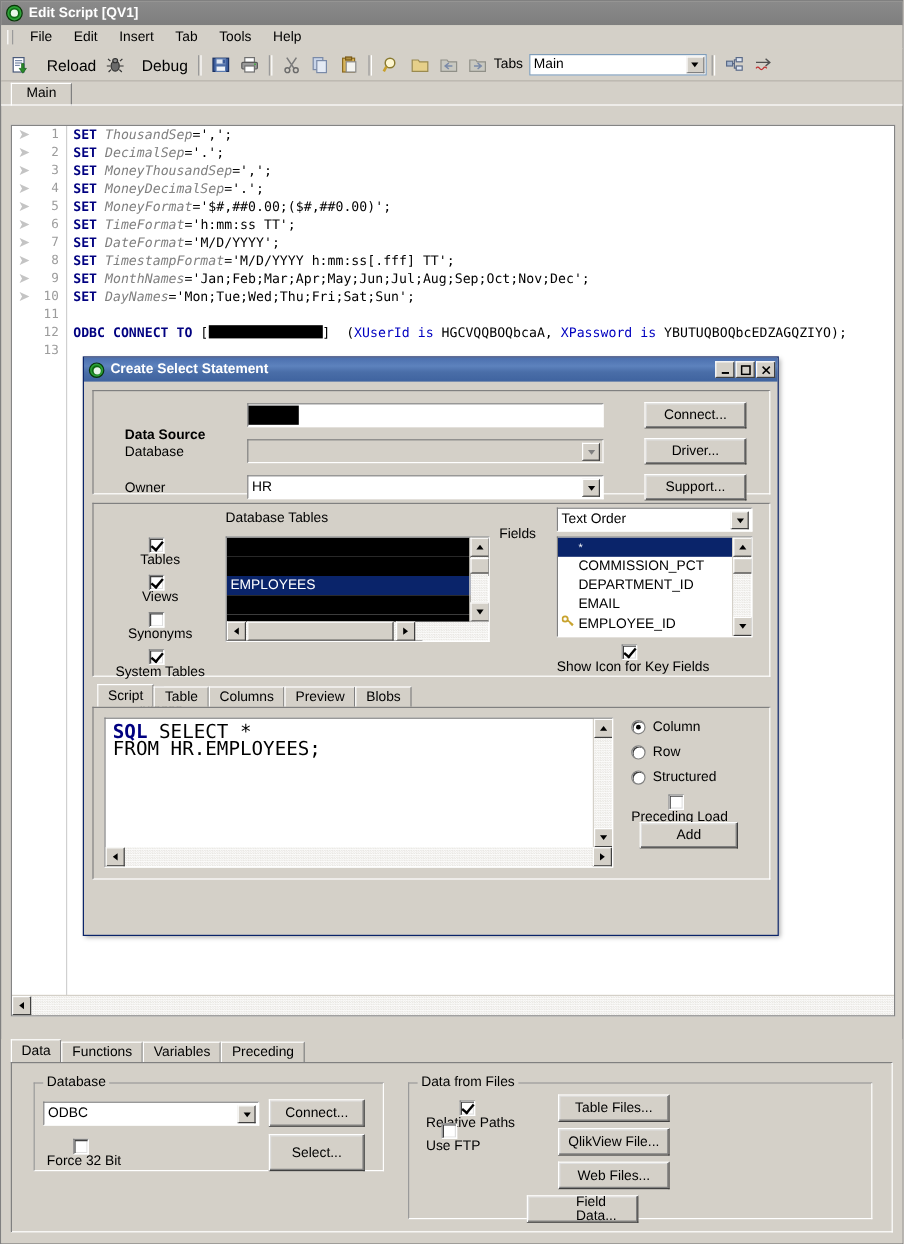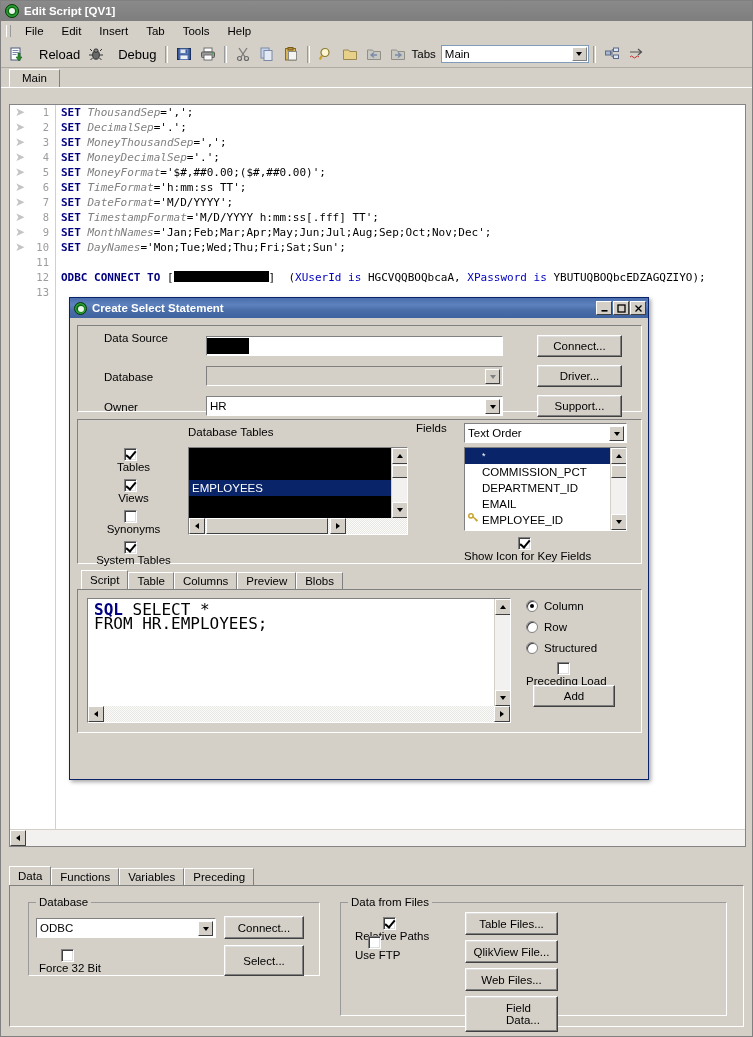--- a/index.html
+++ b/index.html
@@ -639,7 +639,7 @@
     <div class="dlg-body">
 
       <div class="group" style="position:absolute;left:7px;top:7px;width:565px;height:87px;">
-        <span class="lbl" style="position:absolute;left:26px;top:6px;">Data Source</span>
+        <span class="lbl" style="position:absolute;left:26px;top:31px;font-weight:bold;">Data Source</span>
         <div class="textbox" style="position:absolute;left:128px;top:10px;width:297px;">
           <span class="redact" style="width:42px;height:16px;margin-left:-3px;"></span>
           <span></span>

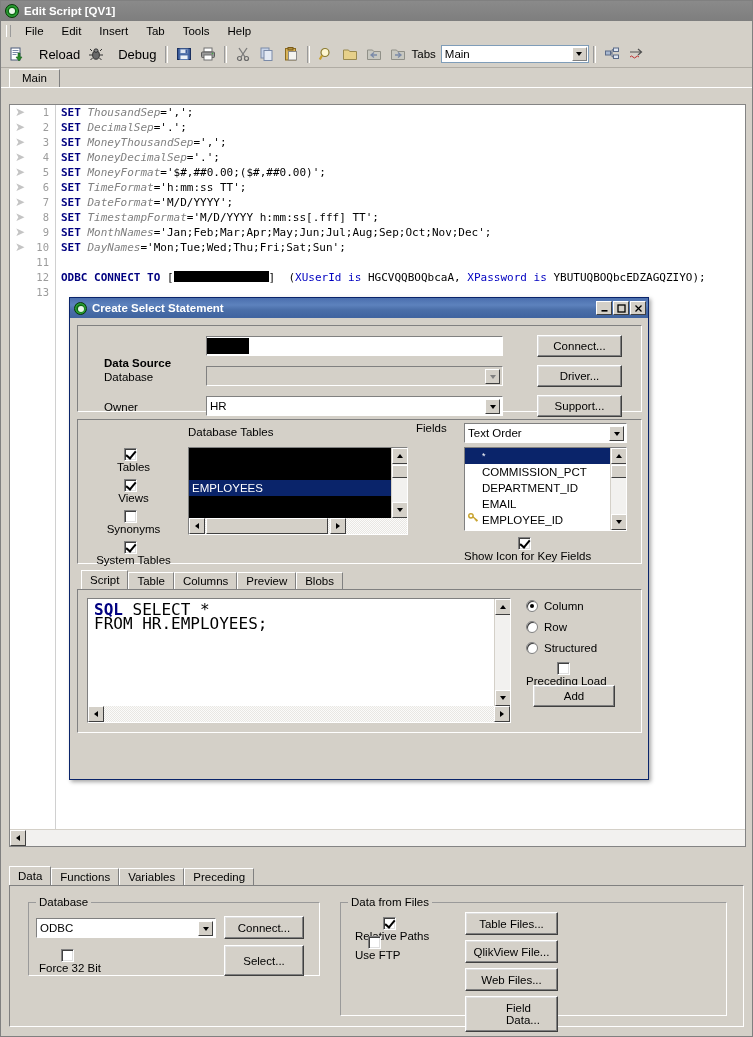--- a/index.html
+++ b/index.html
@@ -668,7 +668,7 @@
 
       <div class="group" style="position:absolute;left:7px;top:101px;width:565px;height:145px;">
         <span class="lbl" style="position:absolute;left:110px;top:6px;">Database Tables</span>
-        <span class="lbl" style="position:absolute;left:338px;top:2px;">Fields</span>
+        <span class="lbl" style="position:absolute;left:338px;top:19px;">Fields</span>
 
         <div class="combobox" style="position:absolute;left:386px;top:3px;width:163px;">
           <span>Text Order</span>

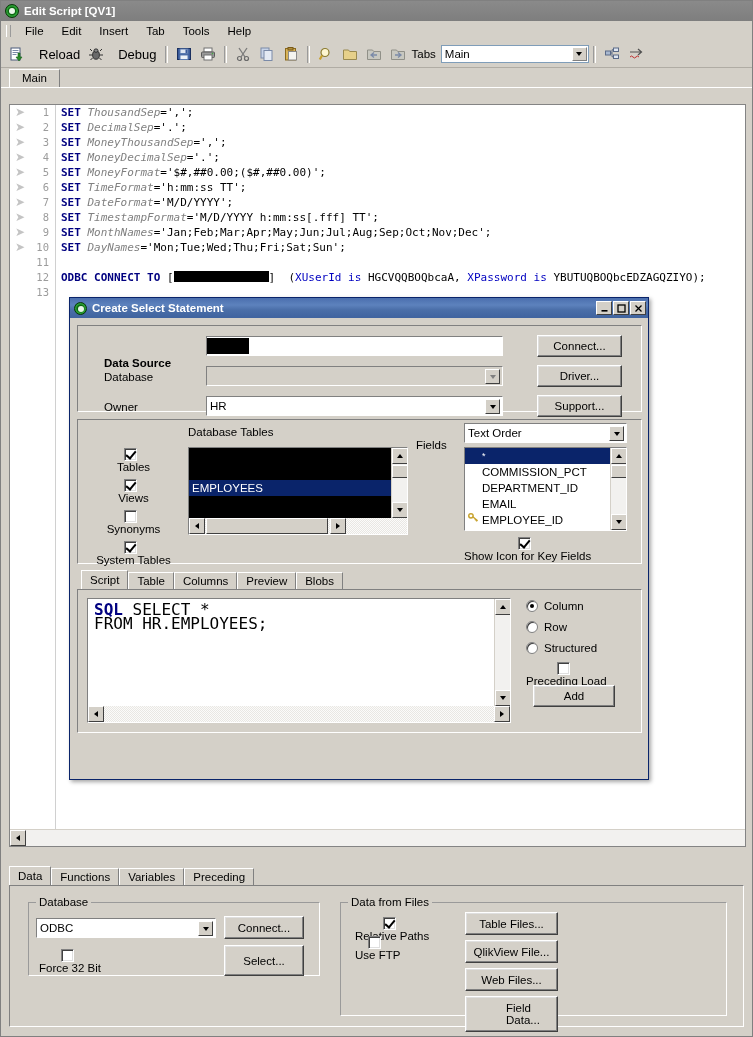--- a/index.html
+++ b/index.html
@@ -864,7 +864,7 @@
       <div class="btn" style="position:absolute;left:455px;top:26px;width:93px;height:23px;">Table Files...</div>
       <div class="btn" style="position:absolute;left:455px;top:54px;width:93px;height:23px;">QlikView File...</div>
       <div class="btn" style="position:absolute;left:455px;top:82px;width:93px;height:23px;">Web Files...</div>
-      <div class="btn" style="position:absolute;left:455px;top:110px;width:93px;height:36px;padding-left:40px;">Field Data...</div>
+      <div class="btn" style="position:absolute;left:429px;top:110px;width:93px;height:23px;padding-left:40px;">Field Data...</div>
     </div>
   </div>
 

